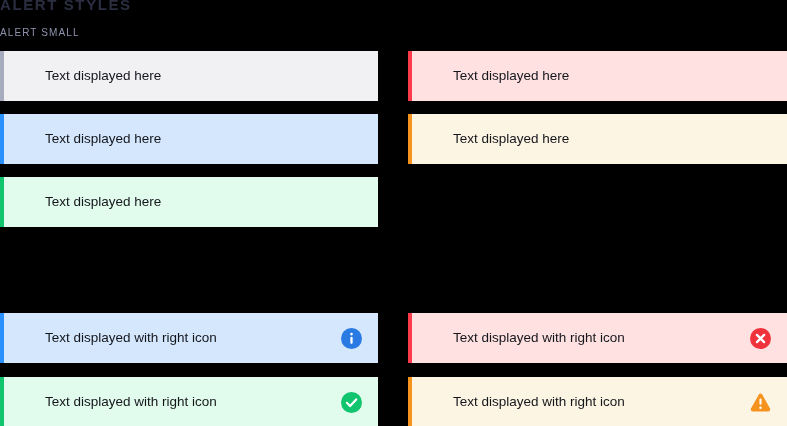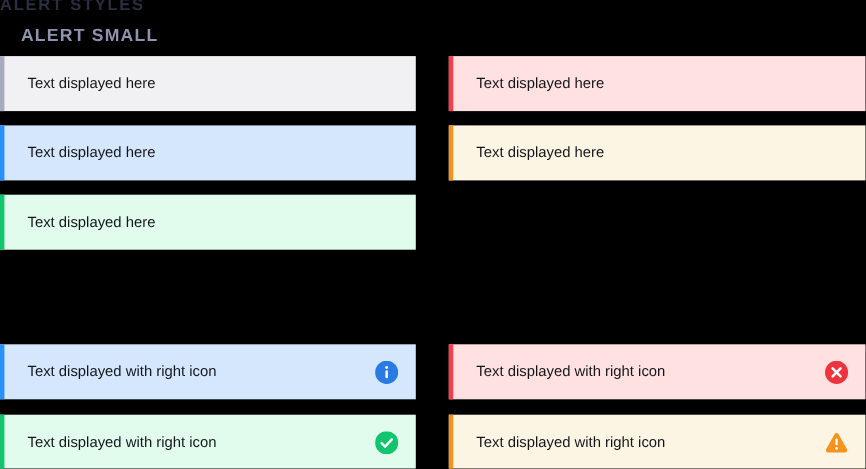--- a/index.html
+++ b/index.html
@@ -41,13 +41,12 @@
     position: absolute;
     left: 0px;
     font-family: "Liberation Sans", sans-serif;
-    font-size: 16px;
-    font-weight: bold;
+    font-size: 10px;
+    font-weight: normal;
     letter-spacing: 1.1px;
     color: #8f93ad;
     white-space: nowrap;
     line-height: 12px;
-    margin-left: 19px;
   }
   .section-title.s1 { top: 27px; }
   .section-title.s2 { top: 289px; }

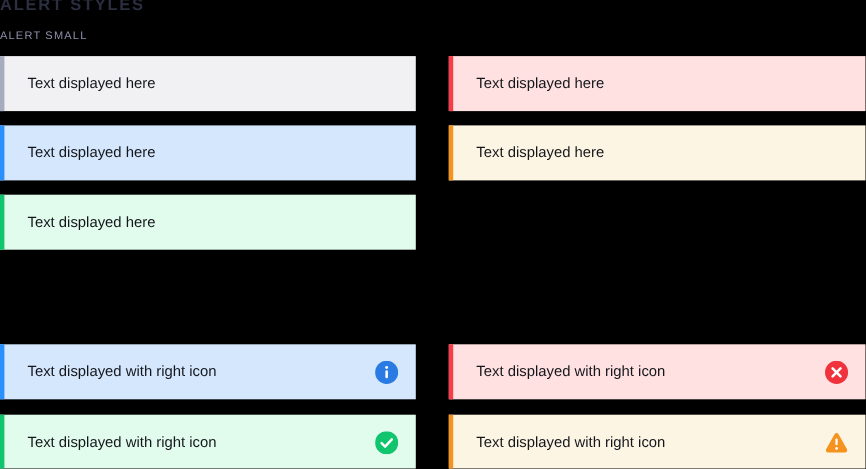--- a/index.html
+++ b/index.html
@@ -71,6 +71,7 @@
     color: #14161c;
     line-height: 18px;
     white-space: nowrap;
+    margin-left: 20px;
   }
 
   

